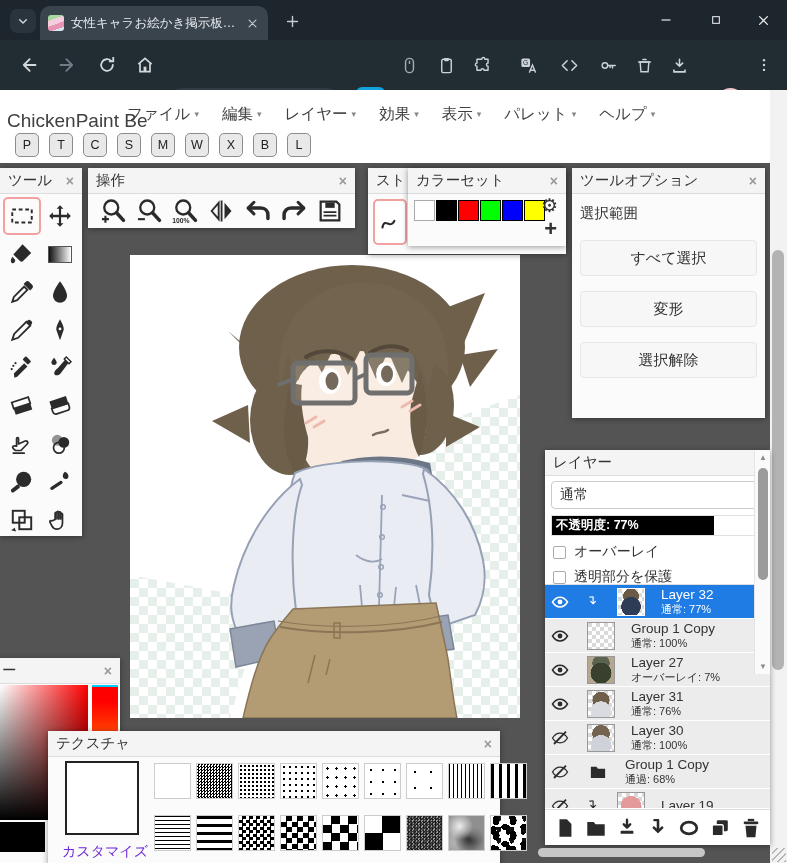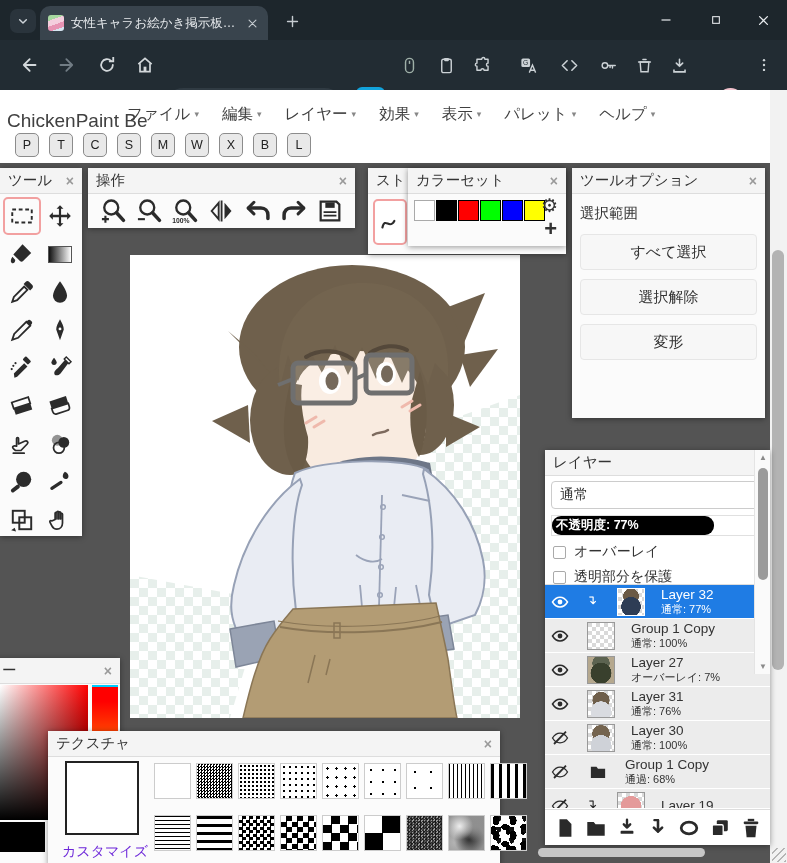--- a/index.html
+++ b/index.html
@@ -58,7 +58,7 @@
   .cs-plus{position:absolute;right:9px;top:50px;font-size:22px;font-weight:bold;color:#333;line-height:1}
   .p-toolopt{left:572px;top:5px;width:193px;height:250px}
   .tosec{padding:10px 8px 2px;font-size:14.5px;color:#333}
-  .tobtn{display:block;width:177px;height:36px;margin:9px auto 0;background:#f7f7f7;border:1px solid #e6e6e6;border-radius:4px;font-size:15px;color:#333;text-align:center;line-height:34px}
+  .tobtn{display:block;width:177px;height:36px;margin:15px auto 0;background:#f7f7f7;border:1px solid #e6e6e6;border-radius:4px;font-size:15px;color:#333;text-align:center;line-height:34px}
 
   
   .p-layers{left:545px;top:287px;width:225px;height:395px;z-index:3;background:#fff}

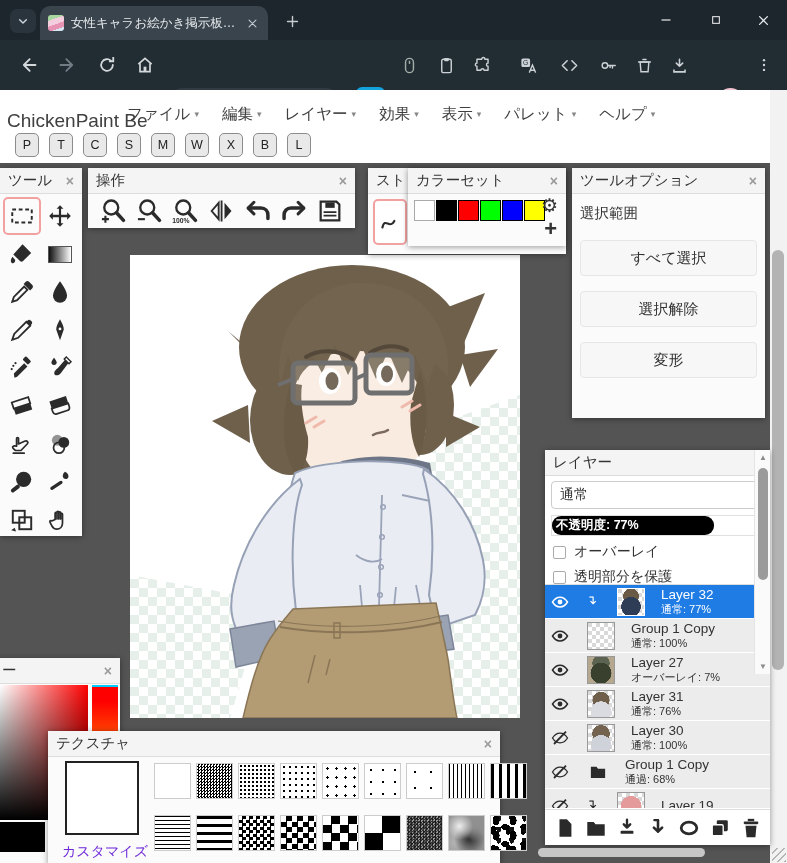--- a/index.html
+++ b/index.html
@@ -595,8 +595,8 @@
       <div class="tosec">選択範囲</div>
       <div id="tobtns">
           <button class="tobtn">すべて選択</button>
+          <button class="tobtn">変形</button>
           <button class="tobtn">選択解除</button>
-          <button class="tobtn">変形</button>
         </div>
     </div>
 

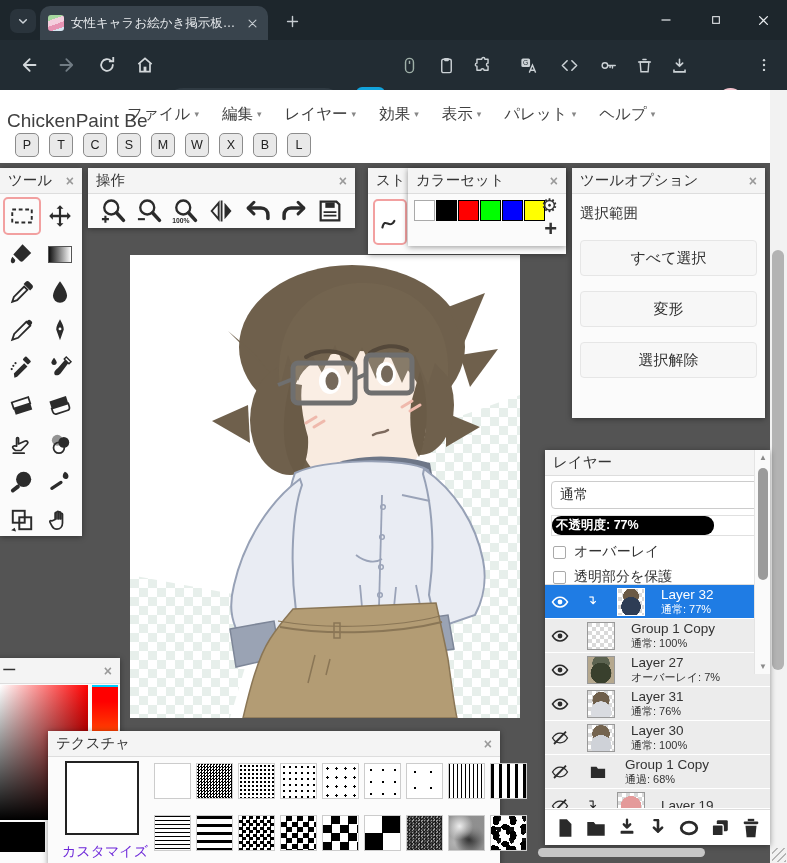--- a/index.html
+++ b/index.html
@@ -609,7 +609,7 @@
           <span>通常</span>
         </div>
       <div class="opac">
-        <div class="opacfill" id="opacfill" style="width: 77%; border-radius: 9px;">
+        <div class="opacfill" id="opacfill" style="width: 77%;">
             <span>不透明度: 77%</span>
           </div>
       </div>

